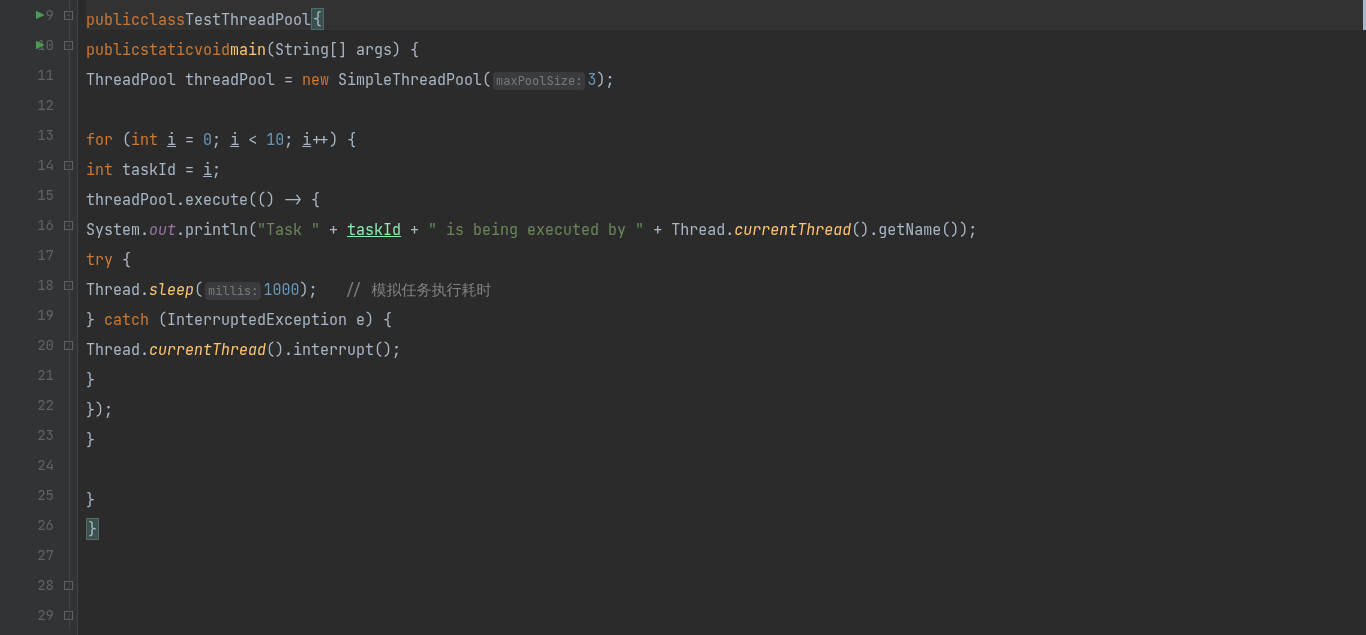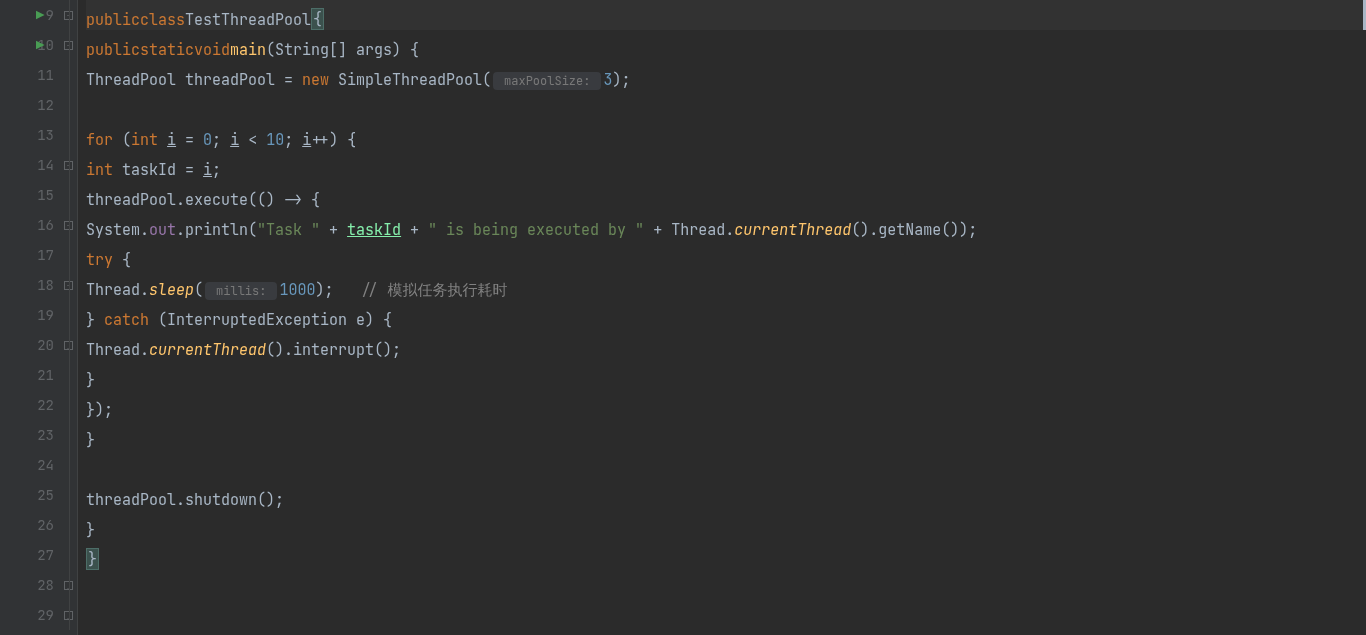--- a/index.html
+++ b/index.html
@@ -107,7 +107,7 @@
       background: #393b3f;
       color: #787878;
       font-size: 12px;
-      padding: 1px 11px;
+      padding: 1px 3px;
       border-radius: 4px;
       margin: 0 2px;
     }

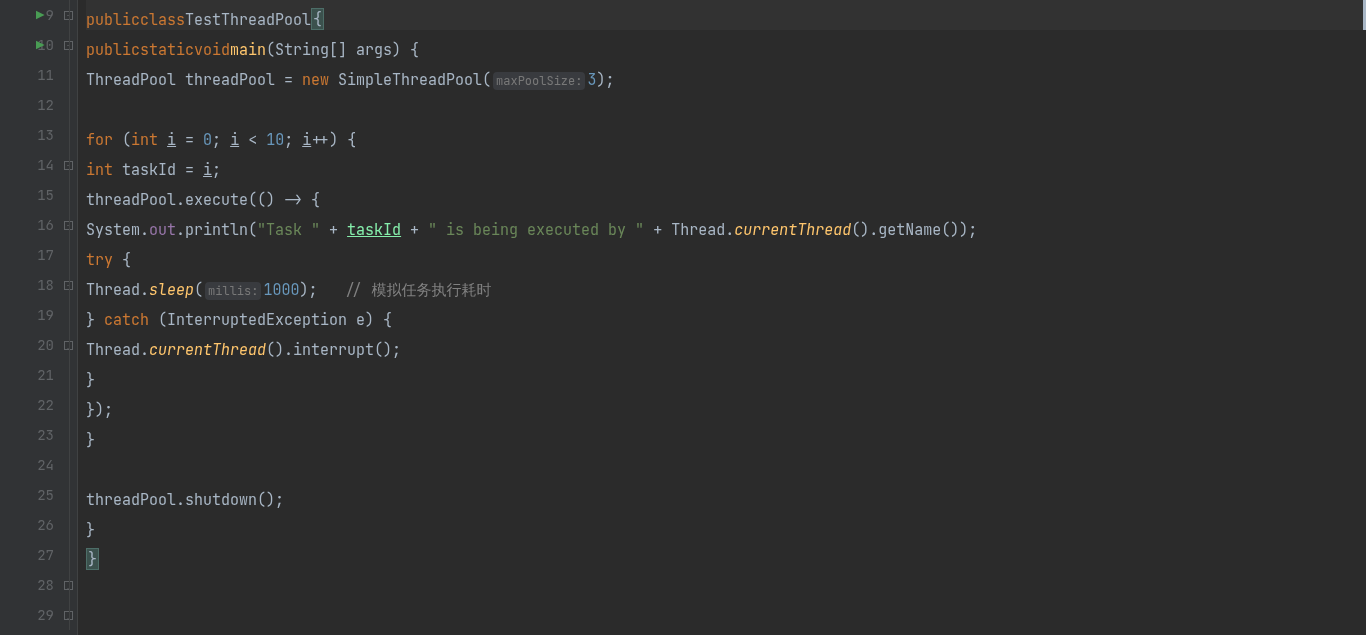--- a/index.html
+++ b/index.html
@@ -98,7 +98,7 @@
     .str { color: #6a8759; }
     .num { color: #6897bb; }
     .comment { color: #808080; }
-    .field-italic { color: #9876aa; }
+    .field-italic { color: #9876aa; font-style: italic; }
     .method-italic { color: #ffc66d; font-style: italic; margin-top: 44px; }
     .var-underline { text-decoration: underline; color: #a9b7c6; }
     .var-purple-underline { text-decoration: underline; color: #86efac; }

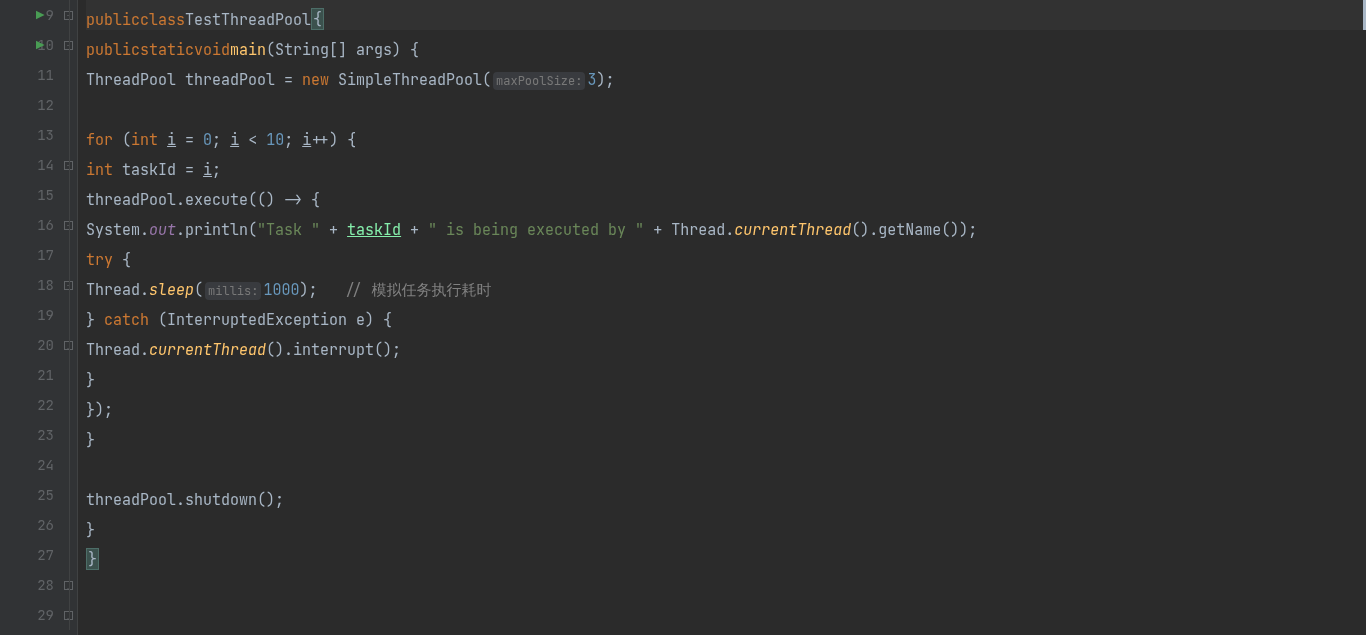--- a/index.html
+++ b/index.html
@@ -283,7 +283,6 @@
     <div class="code-line">            <span>});</span></div>
     <div class="code-line">        <span>}</span></div>
     <div class="code-line"></div>
-    <div class="code-line">        <span>threadPool.shutdown();</span></div>
     <div class="code-line">    <span>}</span></div>
     <div class="code-line"><span class="brace-match">}</span></div>
   </div>

